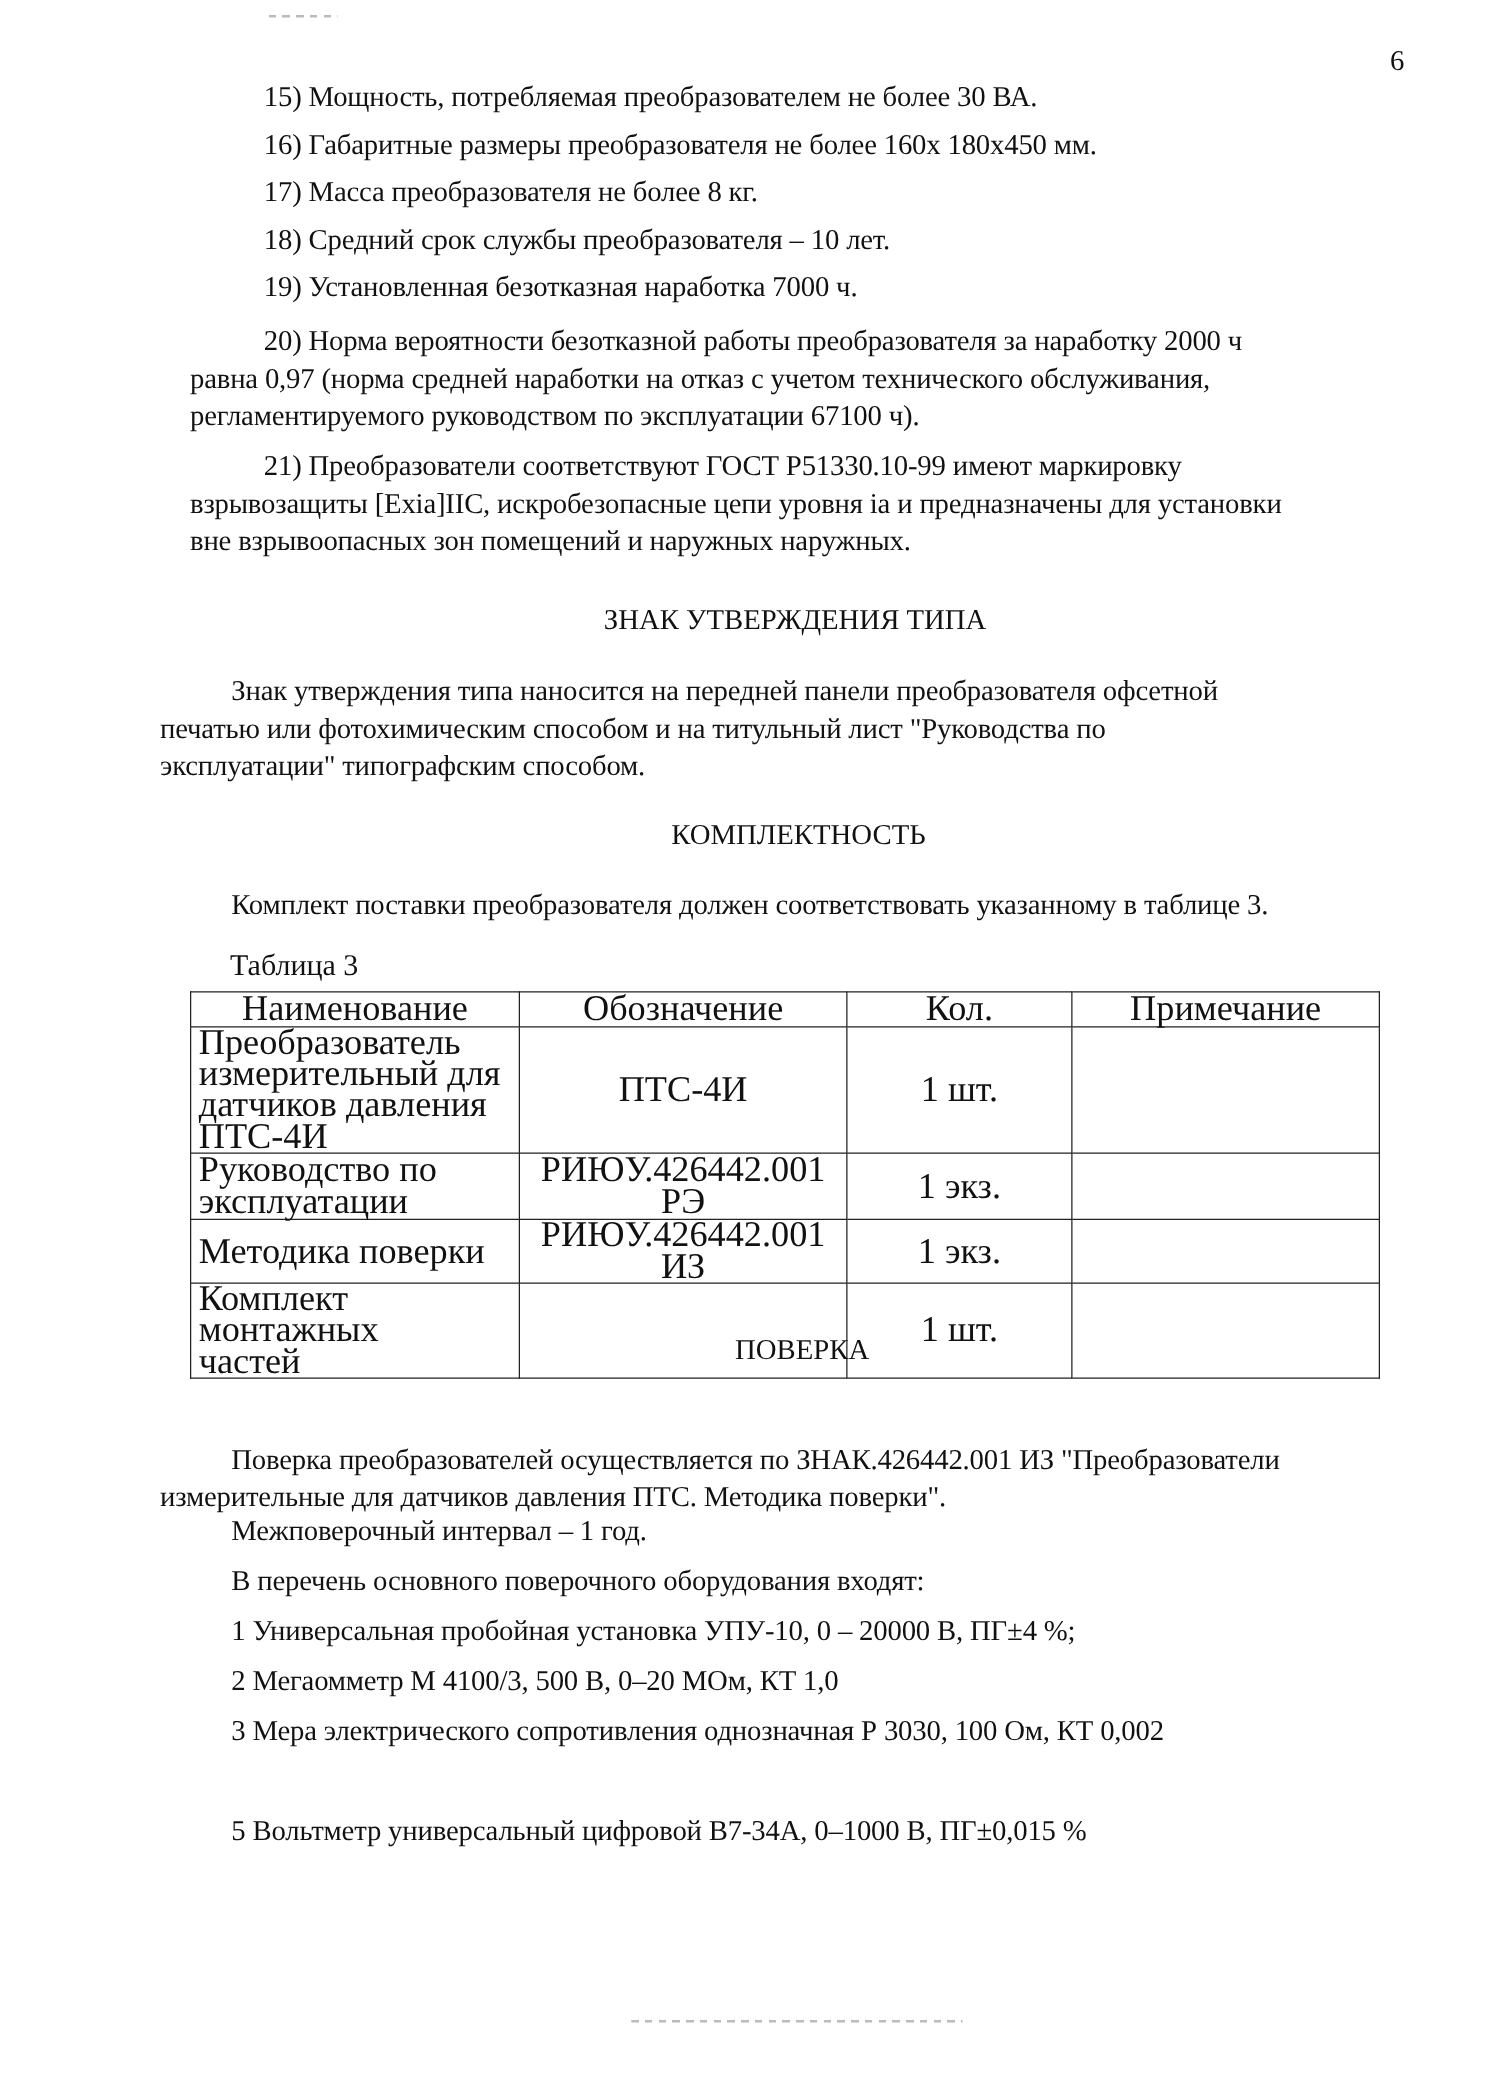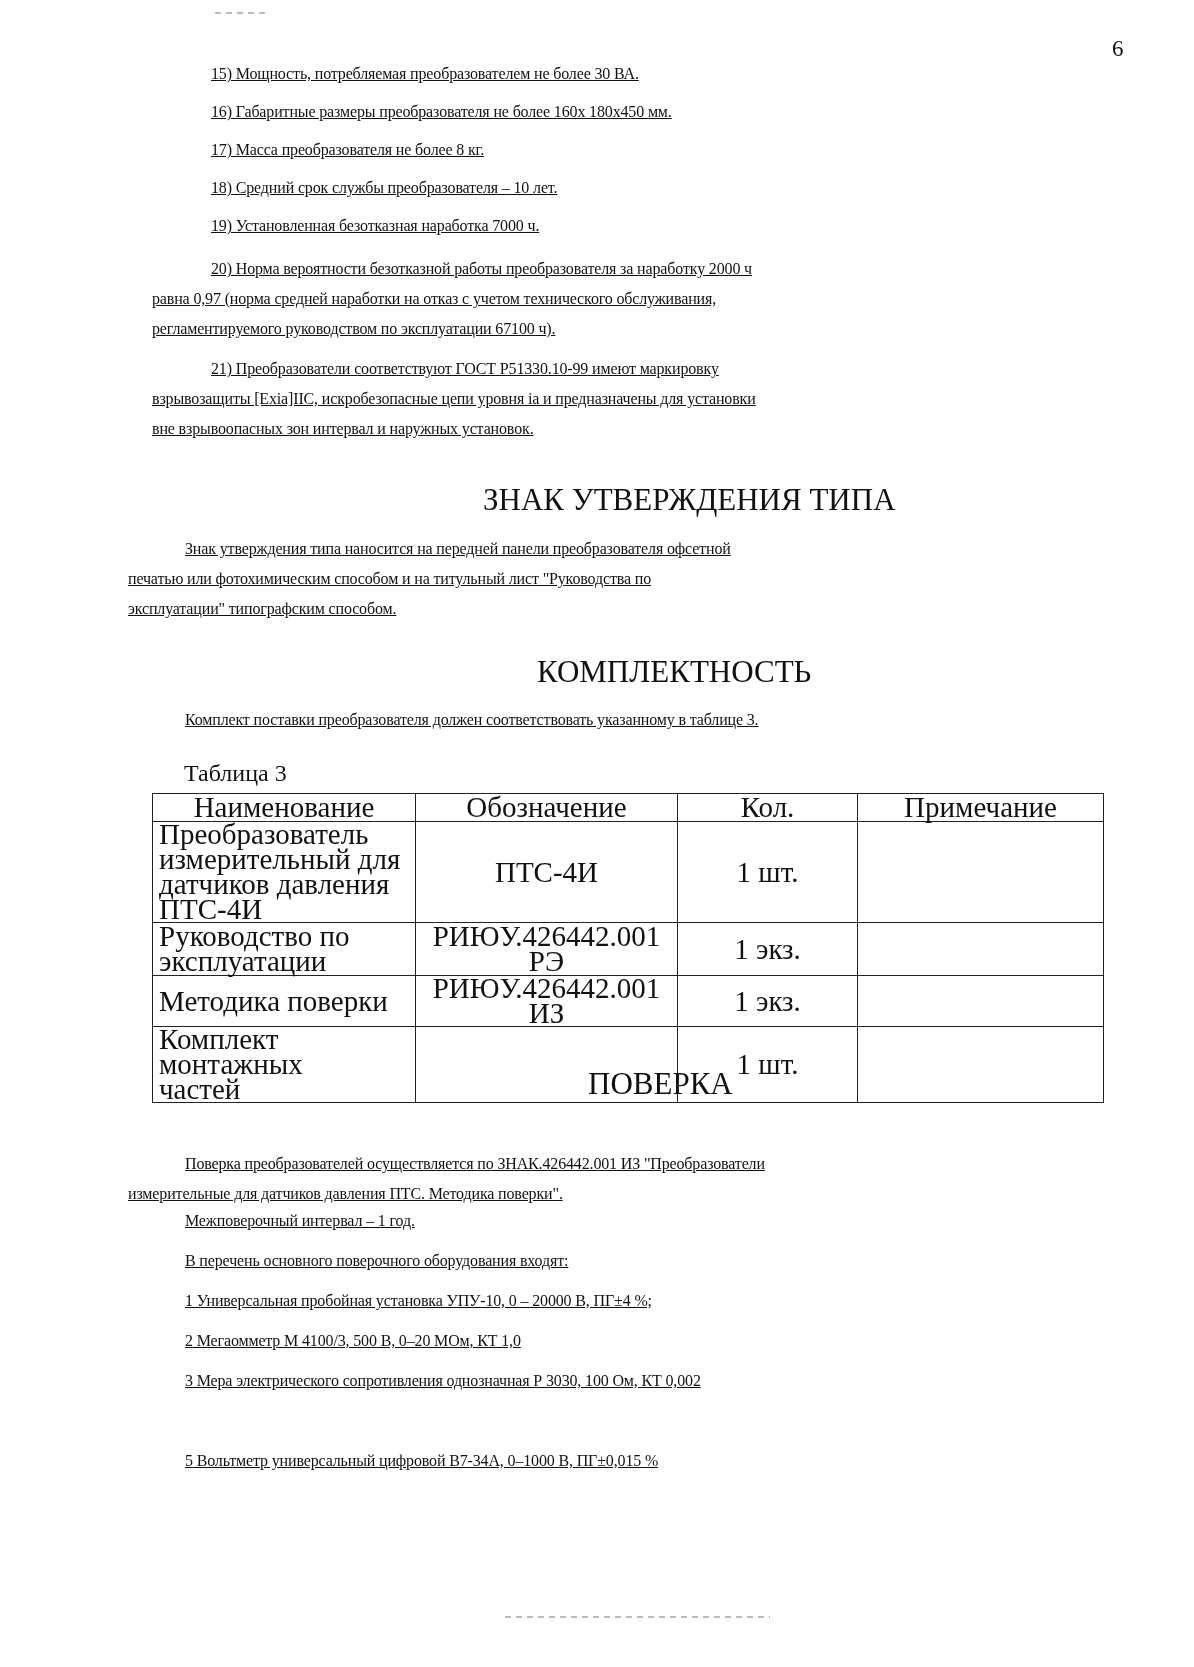--- a/index.html
+++ b/index.html
@@ -24,7 +24,7 @@
   }
   .abs { position: absolute; white-space: nowrap; line-height: 1; }
   .page-number { left: 1112px; top: 37px; font-size: 23px; }
-  .line { font-size: 16px; letter-spacing: -0.15px; text-decoration: underline; }
+  .line { font-size: 23px; letter-spacing: -0.15px; }
   .heading { font-size: 31px; letter-spacing: 0px; }
 
   .table-caption { left: 184px; top: 761px; font-size: 24px; }

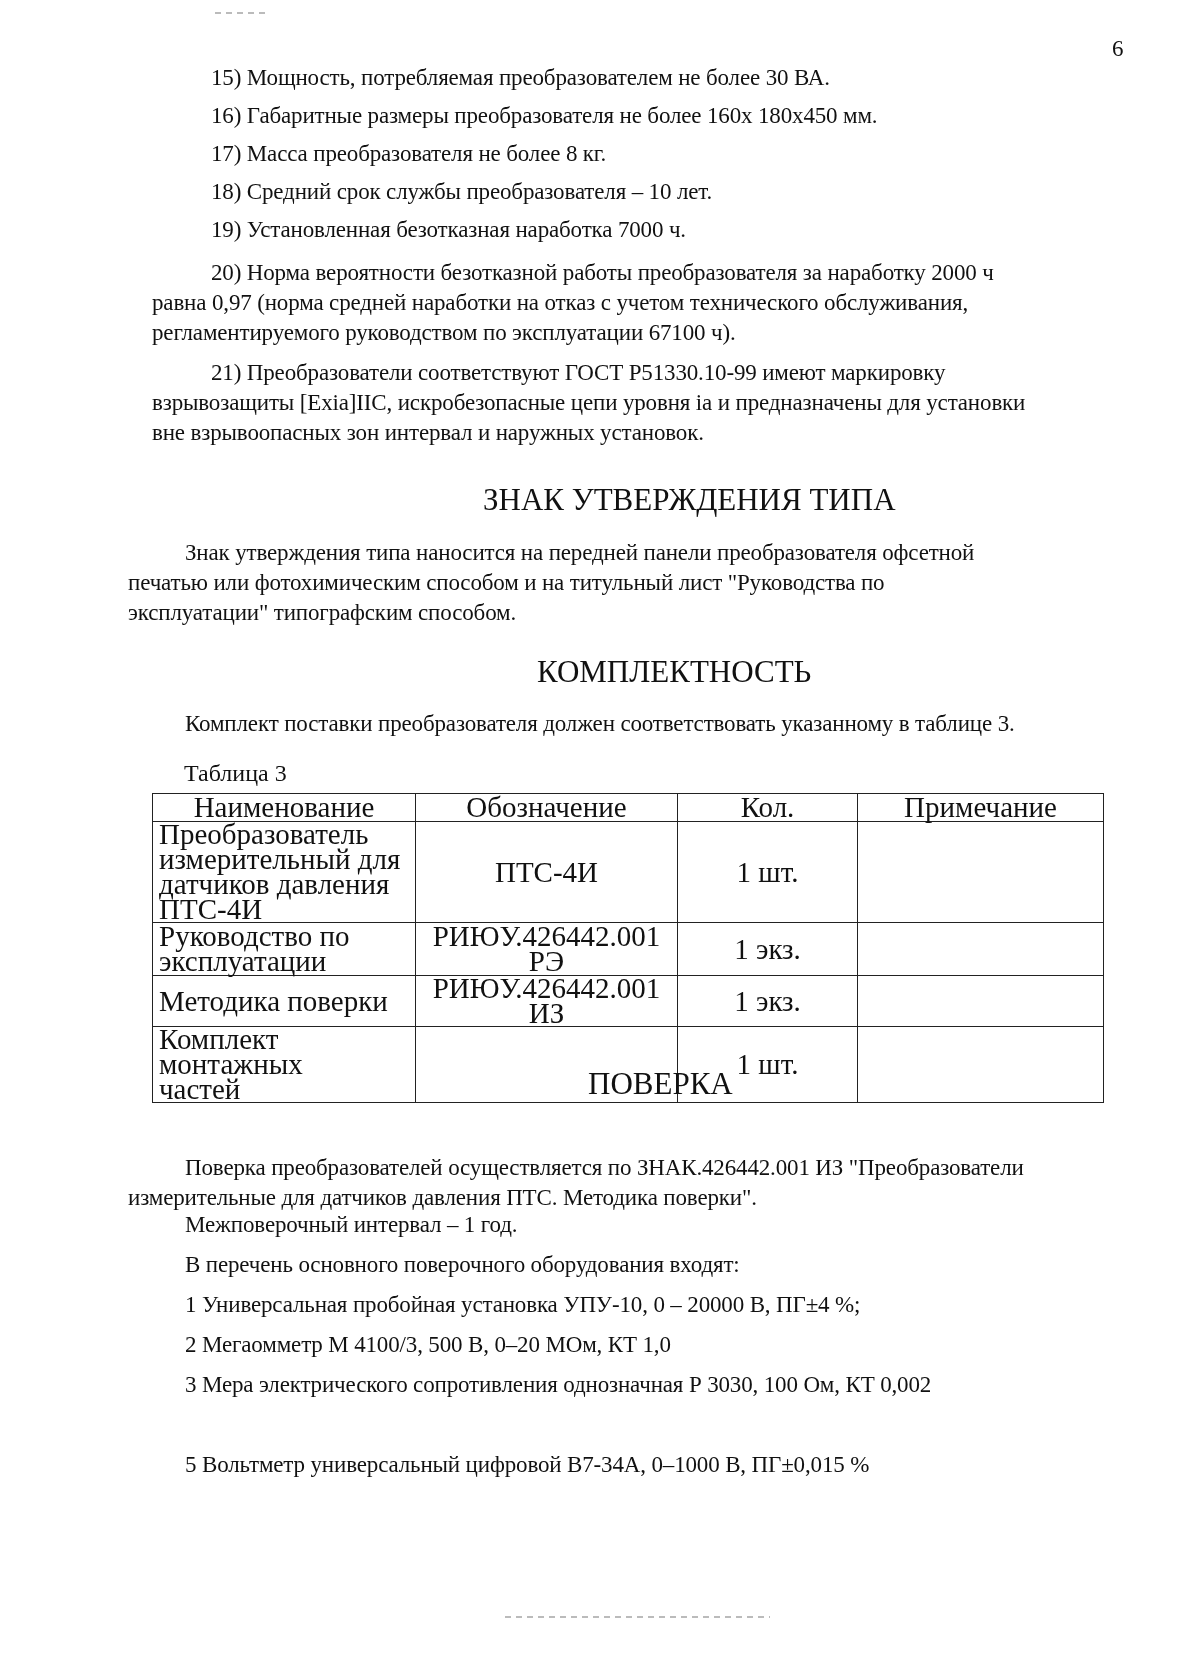--- a/index.html
+++ b/index.html
@@ -83,7 +83,7 @@
 
   <div class="abs line" style="left:211px; top:361px;">21) Преобразователи соответствуют ГОСТ Р51330.10-99 имеют маркировку</div>
   <div class="abs line" style="left:152px; top:391px;">взрывозащиты [Exia]IIC, искробезопасные цепи уровня ia и предназначены для установки</div>
-  <div class="abs line" style="left:152px; top:421px;">вне взрывоопасных зон интервал и наружных установок.</div>
+  <div class="abs line" style="left:152px; top:421px;">вне взрывоопасных зон помещений и наружных наружных.</div>
 
   <div class="abs heading" style="left:483px; top:484px;">ЗНАК УТВЕРЖДЕНИЯ ТИПА</div>
   <div class="abs line" style="left:185px; top:541px;">Знак утверждения типа наносится на передней панели преобразователя офсетной</div>

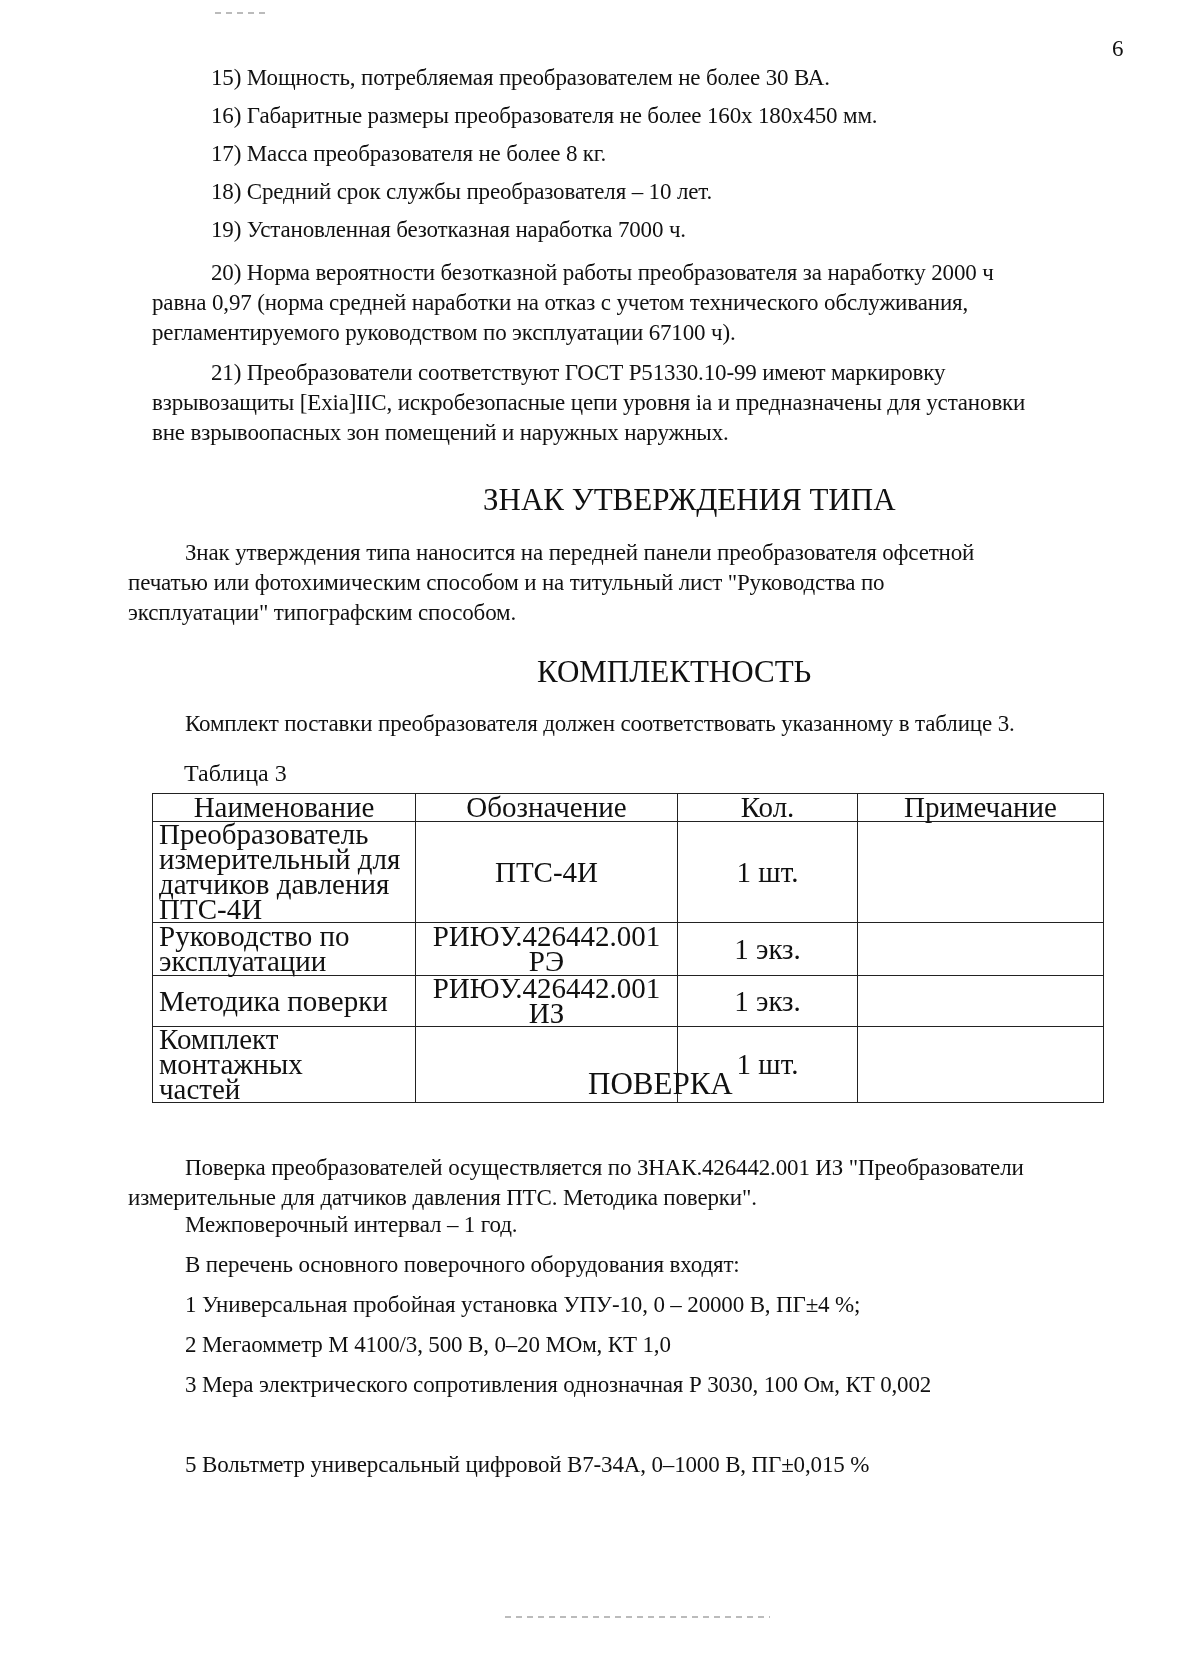--- a/index.html
+++ b/index.html
@@ -25,7 +25,7 @@
   .abs { position: absolute; white-space: nowrap; line-height: 1; }
   .page-number { left: 1112px; top: 37px; font-size: 23px; }
   .line { font-size: 23px; letter-spacing: -0.15px; }
-  .heading { font-size: 31px; letter-spacing: 0px; }
+  .heading { font-size: 23px; letter-spacing: 0px; }
 
   .table-caption { left: 184px; top: 761px; font-size: 24px; }
   table.spec {

